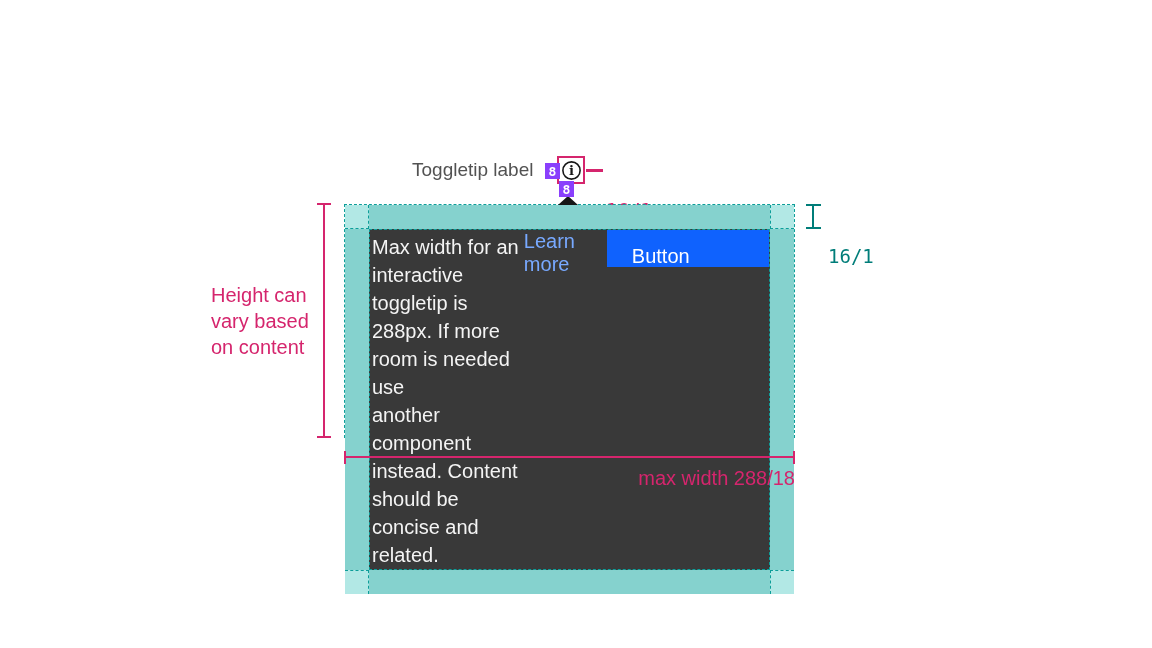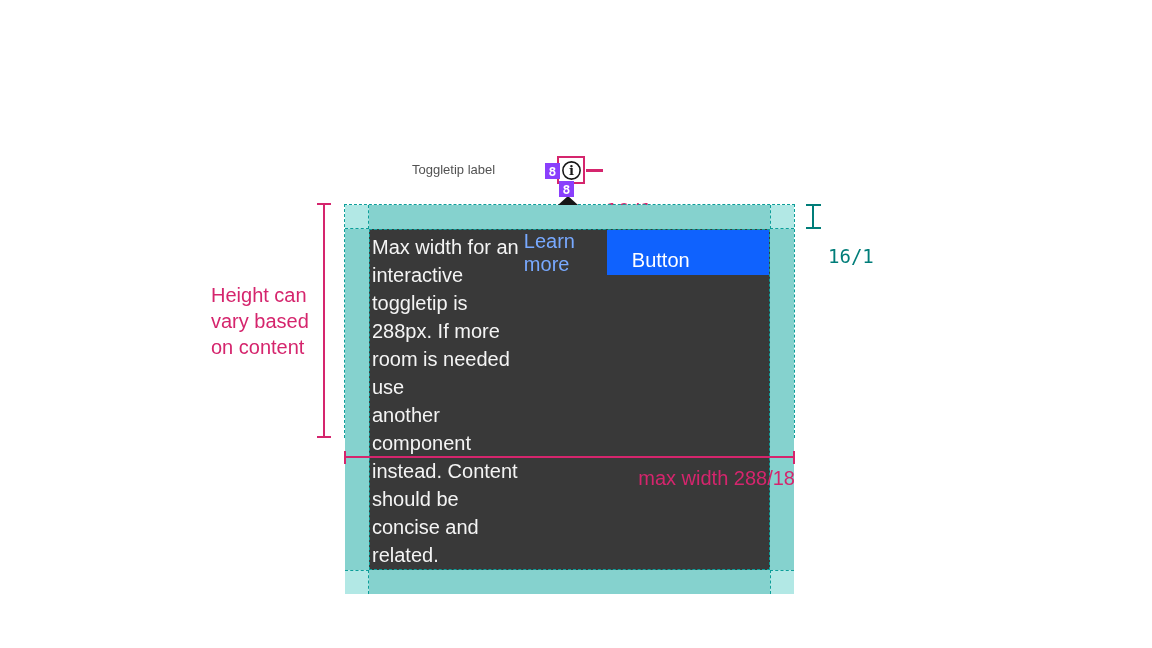--- a/index.html
+++ b/index.html
@@ -16,7 +16,7 @@
   
   .trigger-label{
     left:412px;top:158px;
-    font-size:13px;line-height:24px;
+    font-size:19px;line-height:24px;
     color:var(--label_text,#525252);
   }
   .badge{

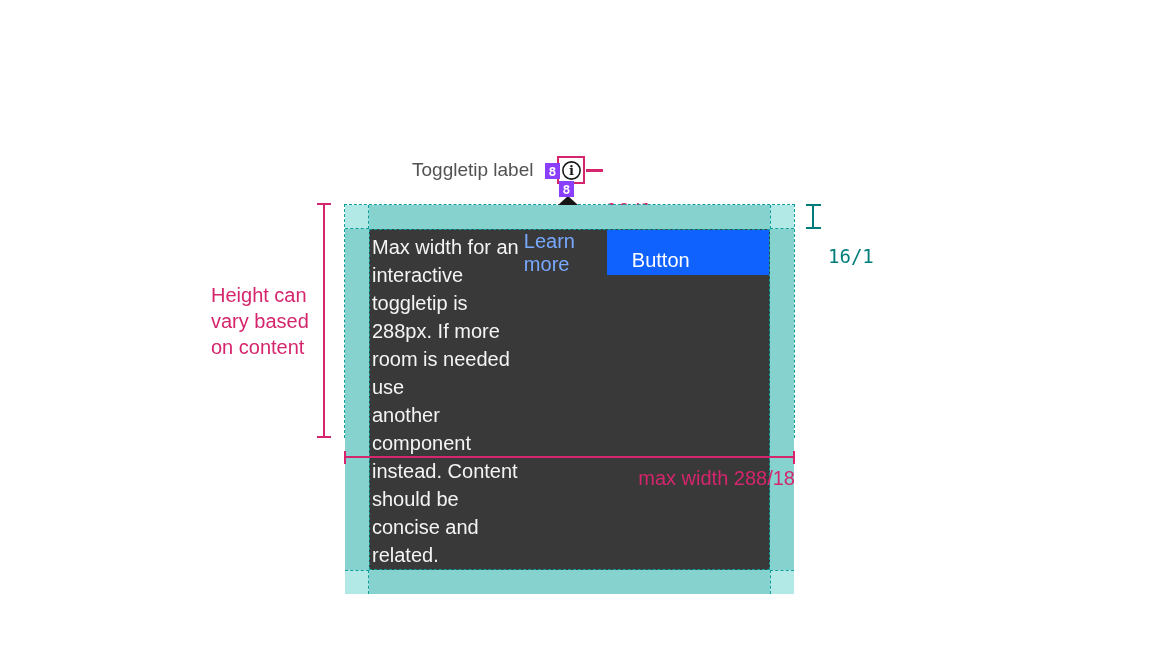--- a/index.html
+++ b/index.html
@@ -94,7 +94,7 @@
     cursor:pointer;
   }
   .primary-button{
-    width:194px;height:45px;box-sizing:border-box;
+    width:194px;height:37px;box-sizing:border-box;
     background:var(--button_bg,#0f62fe);
     color:var(--button_text,#ffffff);
     border:none;

